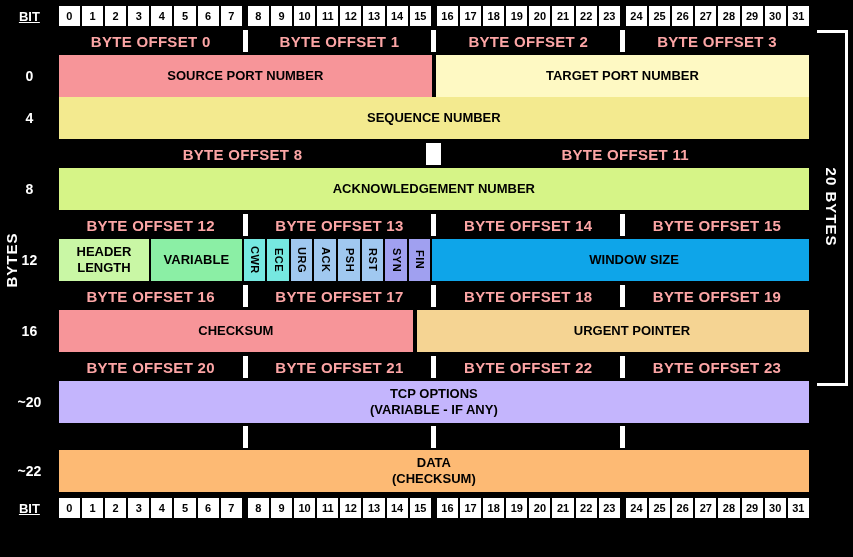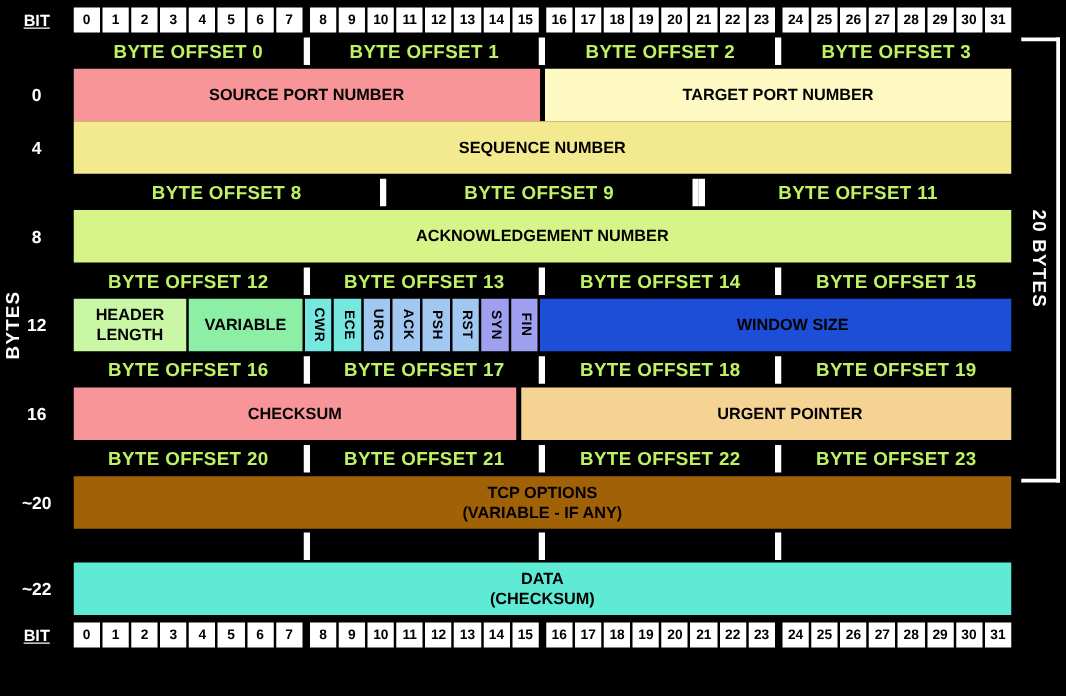--- a/index.html
+++ b/index.html
@@ -51,7 +51,7 @@
   .offsetgrid { display: flex; height: 100%; }
   .offsetcell {
     flex: 1;
-    color: #bef264;
+    color: #fca5a5;
     font-weight: bold;
     font-size: 15px;
     letter-spacing: 0.3px;

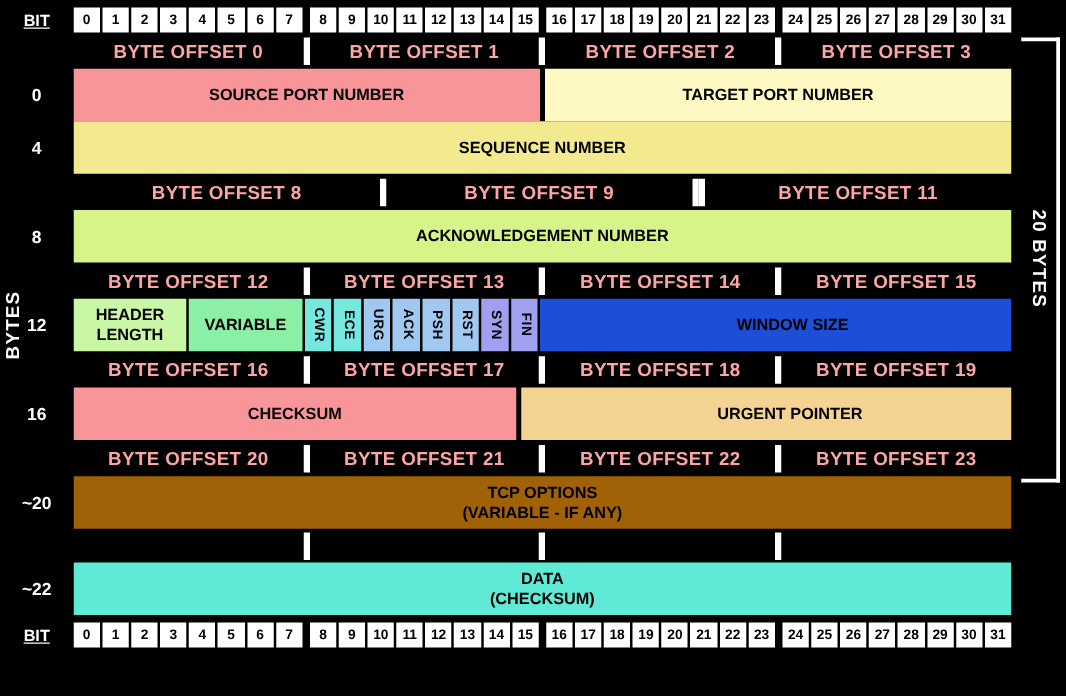--- a/index.html
+++ b/index.html
@@ -224,7 +224,6 @@
         <div class="grid offsetgrid">
           <div class="offsetcell">BYTE OFFSET 8</div>
           <div class="sep"></div>
-          <div class="offsetcell">BYTE OFFSET 9</div>
           <div class="sep"></div>
           <div class="sep"></div>
           <div class="offsetcell">BYTE OFFSET 11</div>

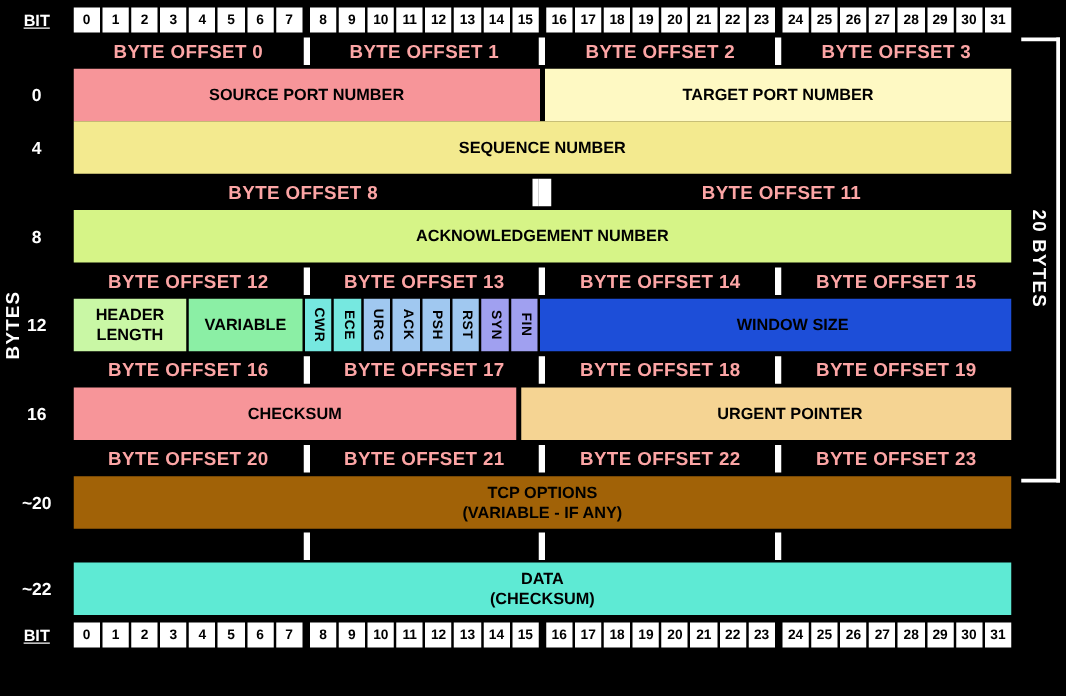--- a/index.html
+++ b/index.html
@@ -285,7 +285,7 @@
           <div class="field vert" style="flex-grow: 1; background: rgb(160, 160, 240);">
             <div class="fname">FIN</div>
           </div>
-          <div class="field" style="flex-grow: 16; background: #1d4ed8; padding-left: 29px;">
+          <div class="field" style="flex-grow: 16; background: #0ea5e9; padding-left: 29px;">
             <div class="fname">WINDOW SIZE</div>
           </div>
         </div>

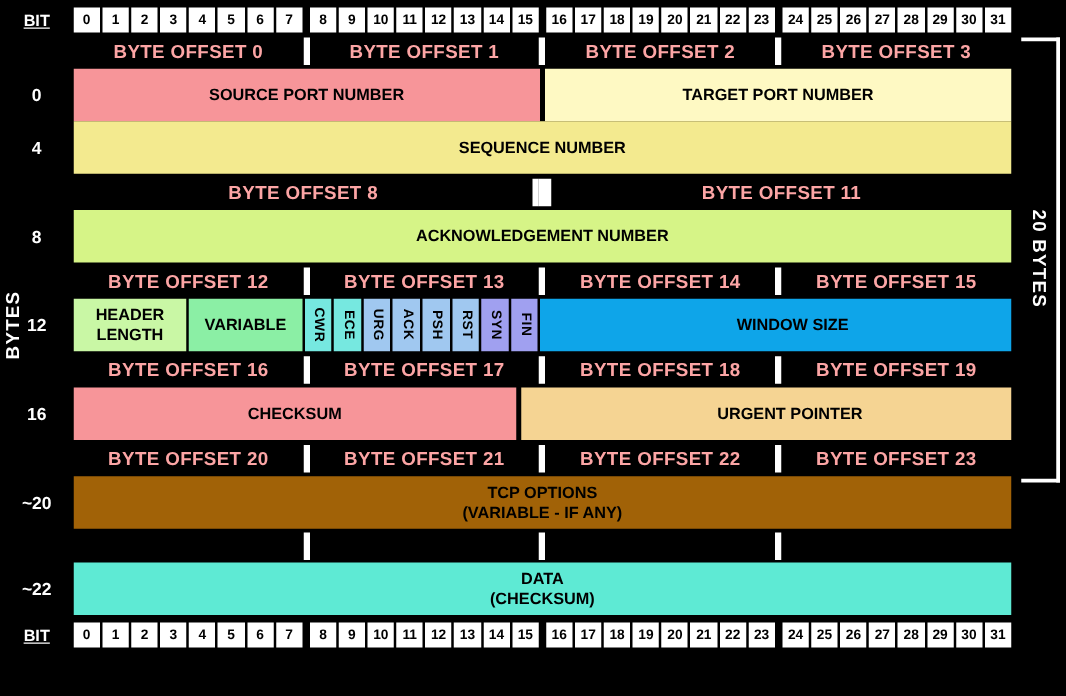--- a/index.html
+++ b/index.html
@@ -332,7 +332,7 @@
       <div class="row field-row">
         <div class="llabel">~20</div>
         <div class="grid fieldgrid">
-          <div class="field" style="flex-grow: 32; background: #a16207;">
+          <div class="field" style="flex-grow: 32; background: #c4b5fd;">
             <div class="fname">TCP OPTIONS</div>
             <div class="fsub">(VARIABLE - IF ANY)</div>
           </div>

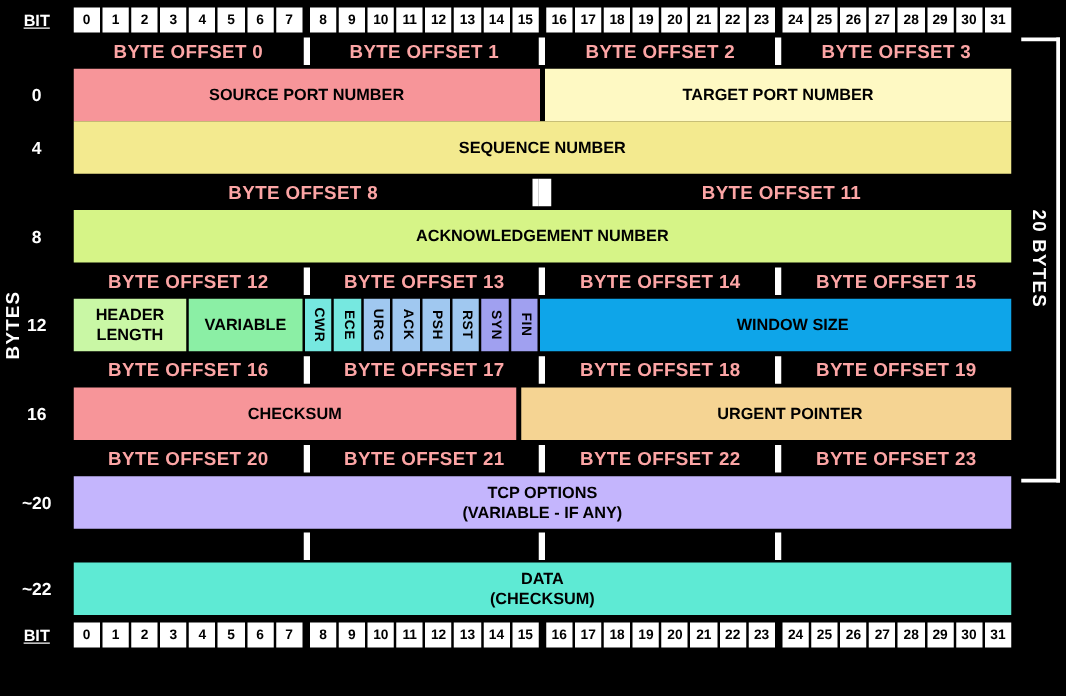--- a/index.html
+++ b/index.html
@@ -355,7 +355,7 @@
       <div class="row field-row">
         <div class="llabel">~22</div>
         <div class="grid fieldgrid">
-          <div class="field" style="flex-grow: 32; background: #5eead4; align-items: center;">
+          <div class="field" style="flex-grow: 32; background: #fdba74; align-items: center;">
             <div class="fname">DATA</div>
             <div class="fsub">(CHECKSUM)</div>
           </div>

